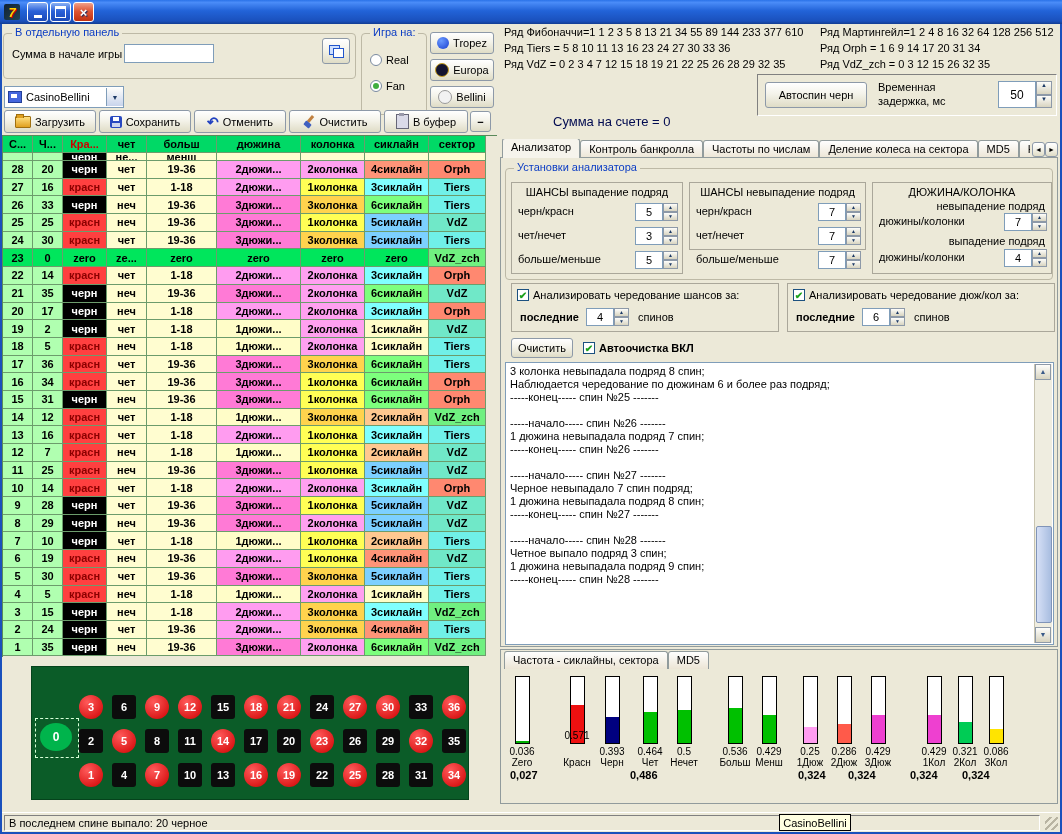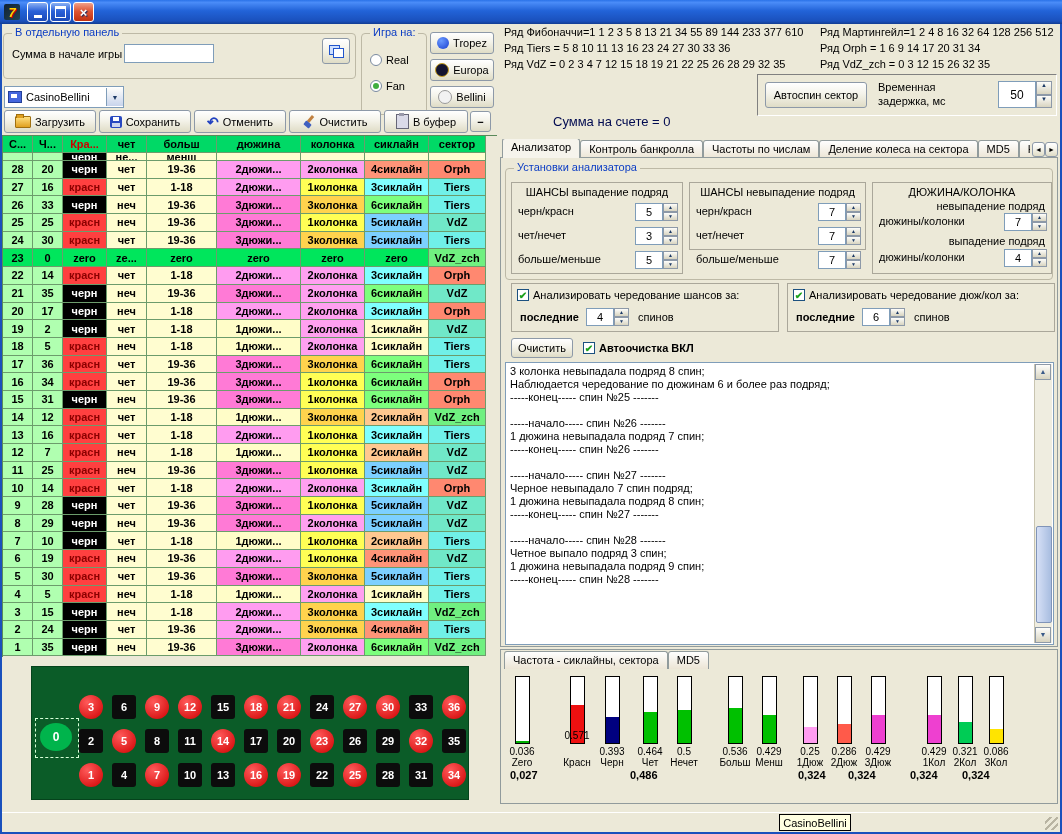--- a/index.html
+++ b/index.html
@@ -546,7 +546,7 @@
 
 <div class="r sunkp" style="left:757px;top:74px;width:300px;height:42px">
   <div class="btn" style="left:7px;top:7px;width:102px;height:26px">
-      <span>Автоспин сектор</span>
+      <span>Автоспин черн</span>
     </div>
   <span class="r t11" style="left:120px;top:6px">Временная</span>
   <span class="r t11" style="left:120px;top:20px">задержка, мс</span>

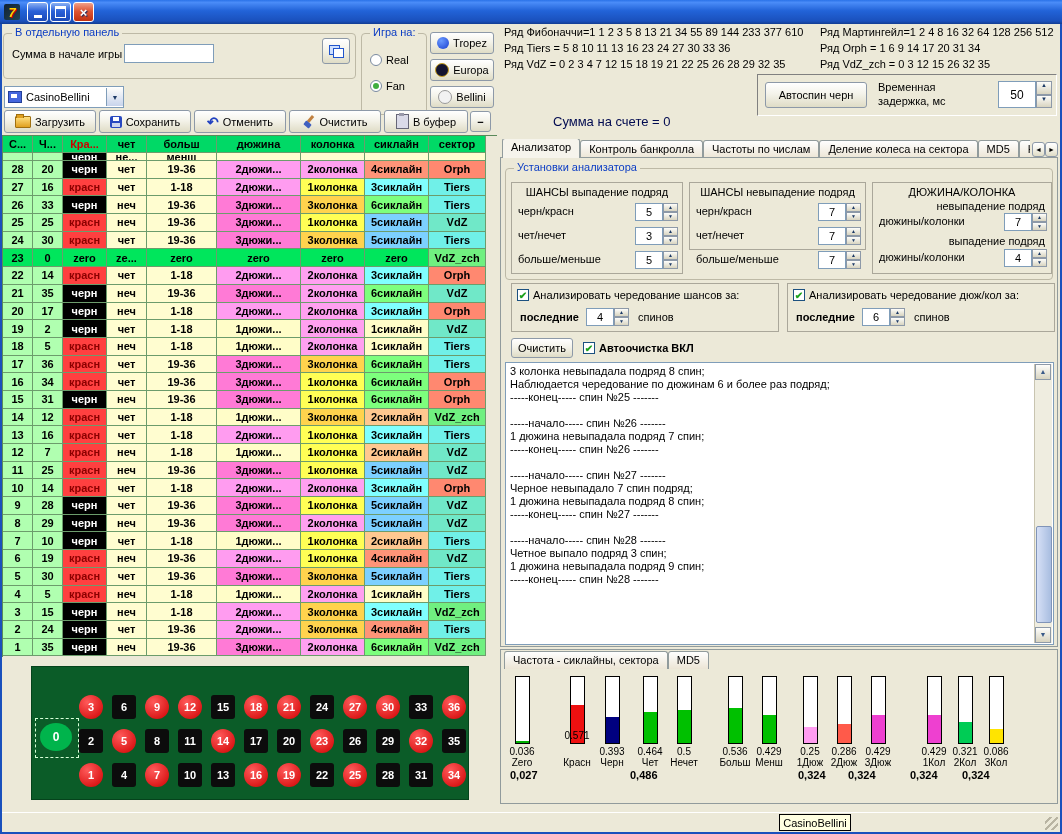--- a/index.html
+++ b/index.html
@@ -810,6 +810,7 @@
   </div>
 
 <div class="r" style="left:2px;top:812px;width:1058px;height:20px;border-top:1px solid #fff;background:#ece9d8">
+  <div class="r sunkp" style="left:2px;top:2px;right:20px;height:16px;padding-left:4px;font-size:11px;line-height:15px;color:#000;white-space:nowrap;overflow:hidden">В последнем спине выпало: 20 черное</div>
   <div class="grip"></div>
 </div>
 <div id="tooltip">CasinoBellini</div>

